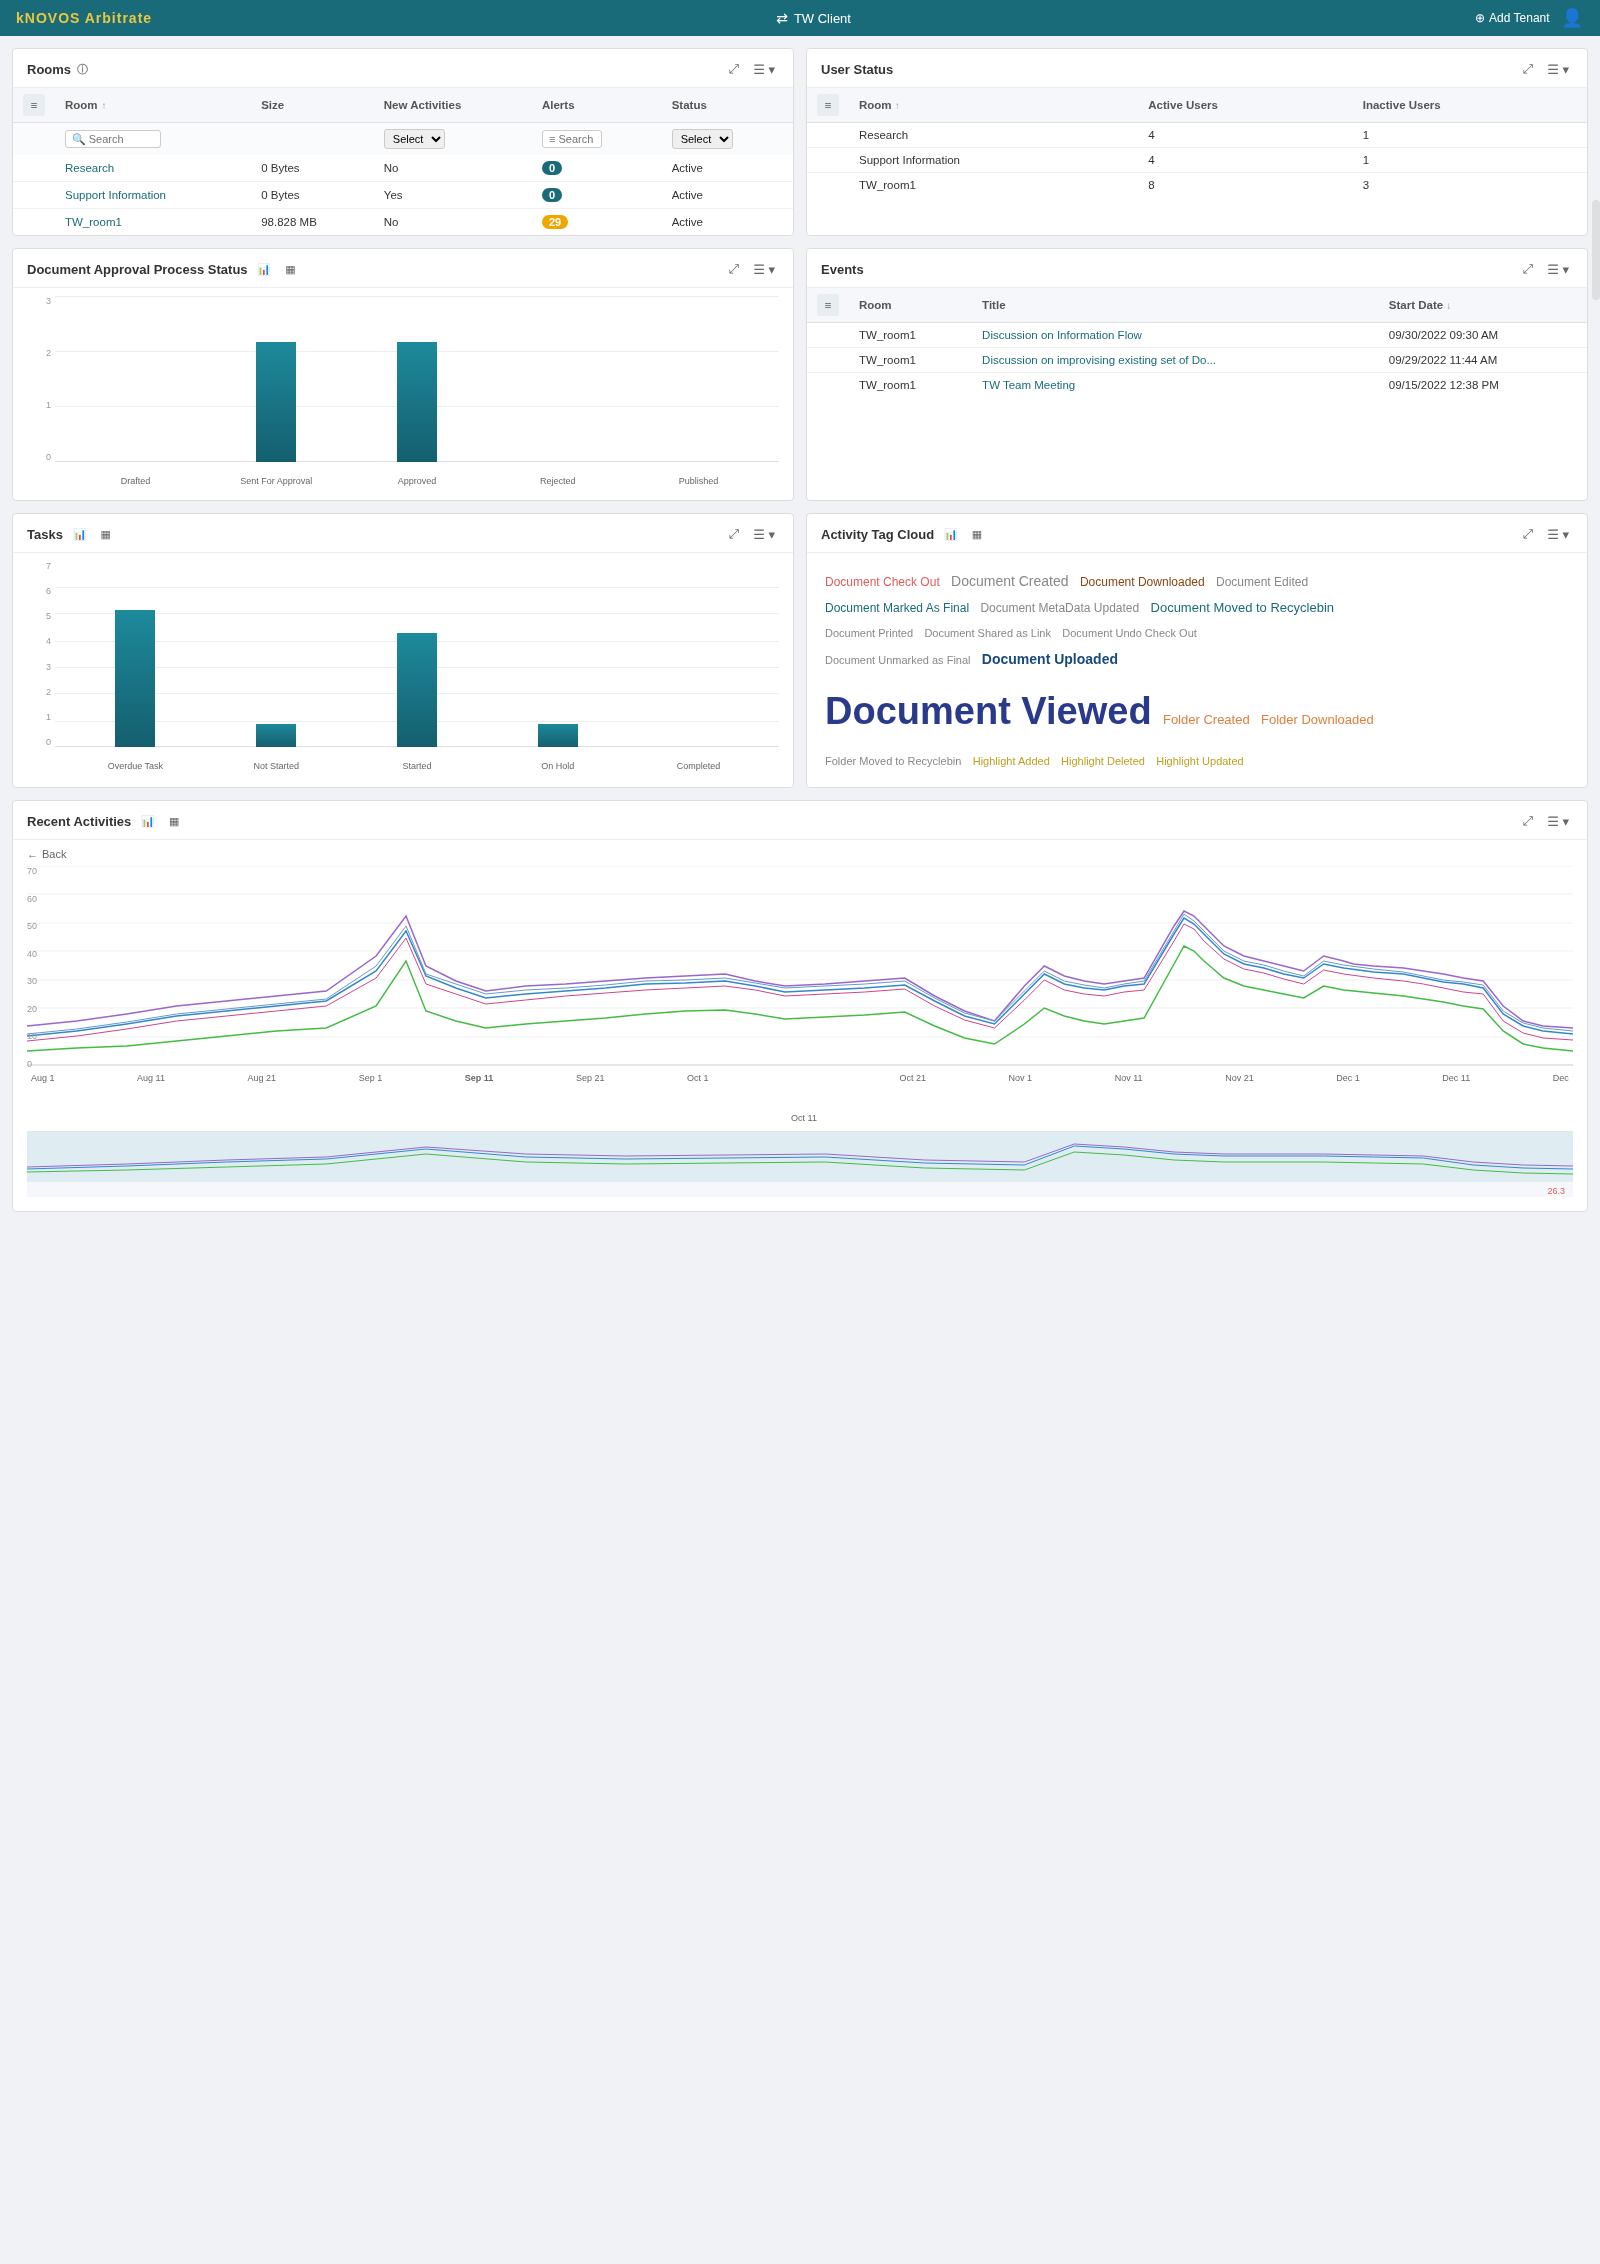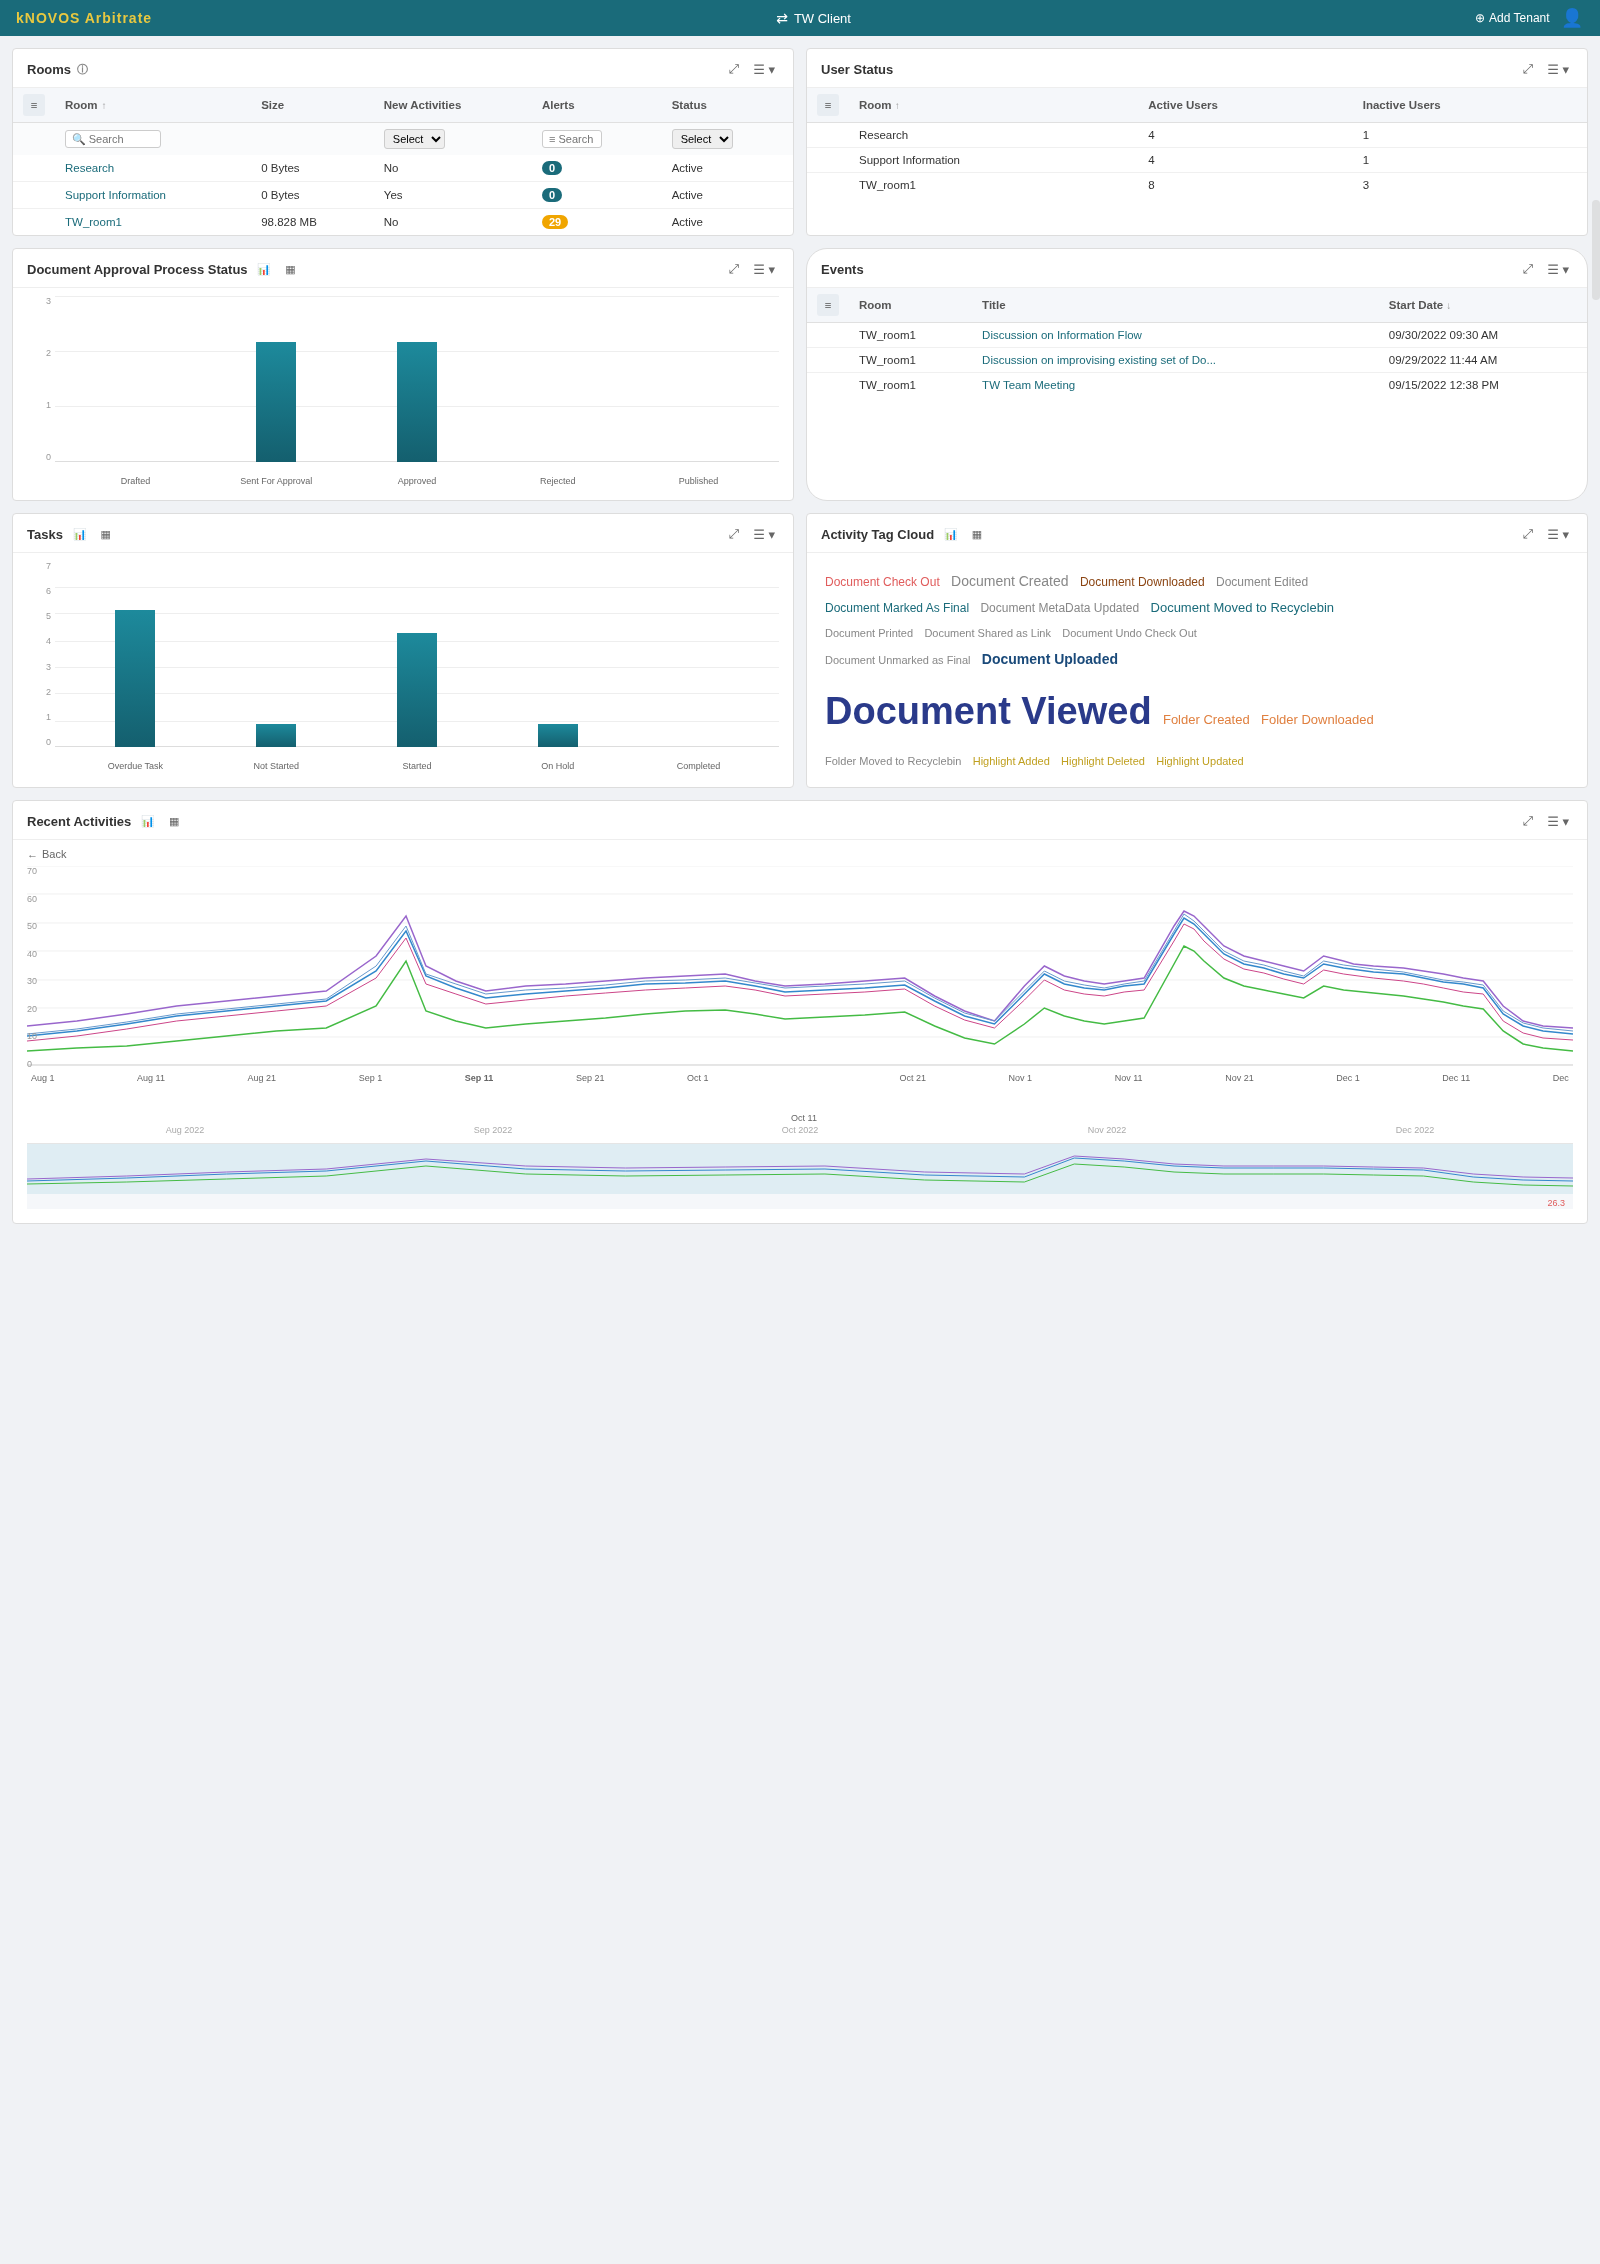--- a/index.html
+++ b/index.html
@@ -65,7 +65,7 @@
     
     .middle-row { display: flex; gap: 12px; }
     .approval-panel { flex: 1; }
-    .events-panel { flex: 1; border-radius: 21px; }
+    .events-panel { flex: 1; }
 
     
     .bottom-row { display: flex; gap: 12px; }

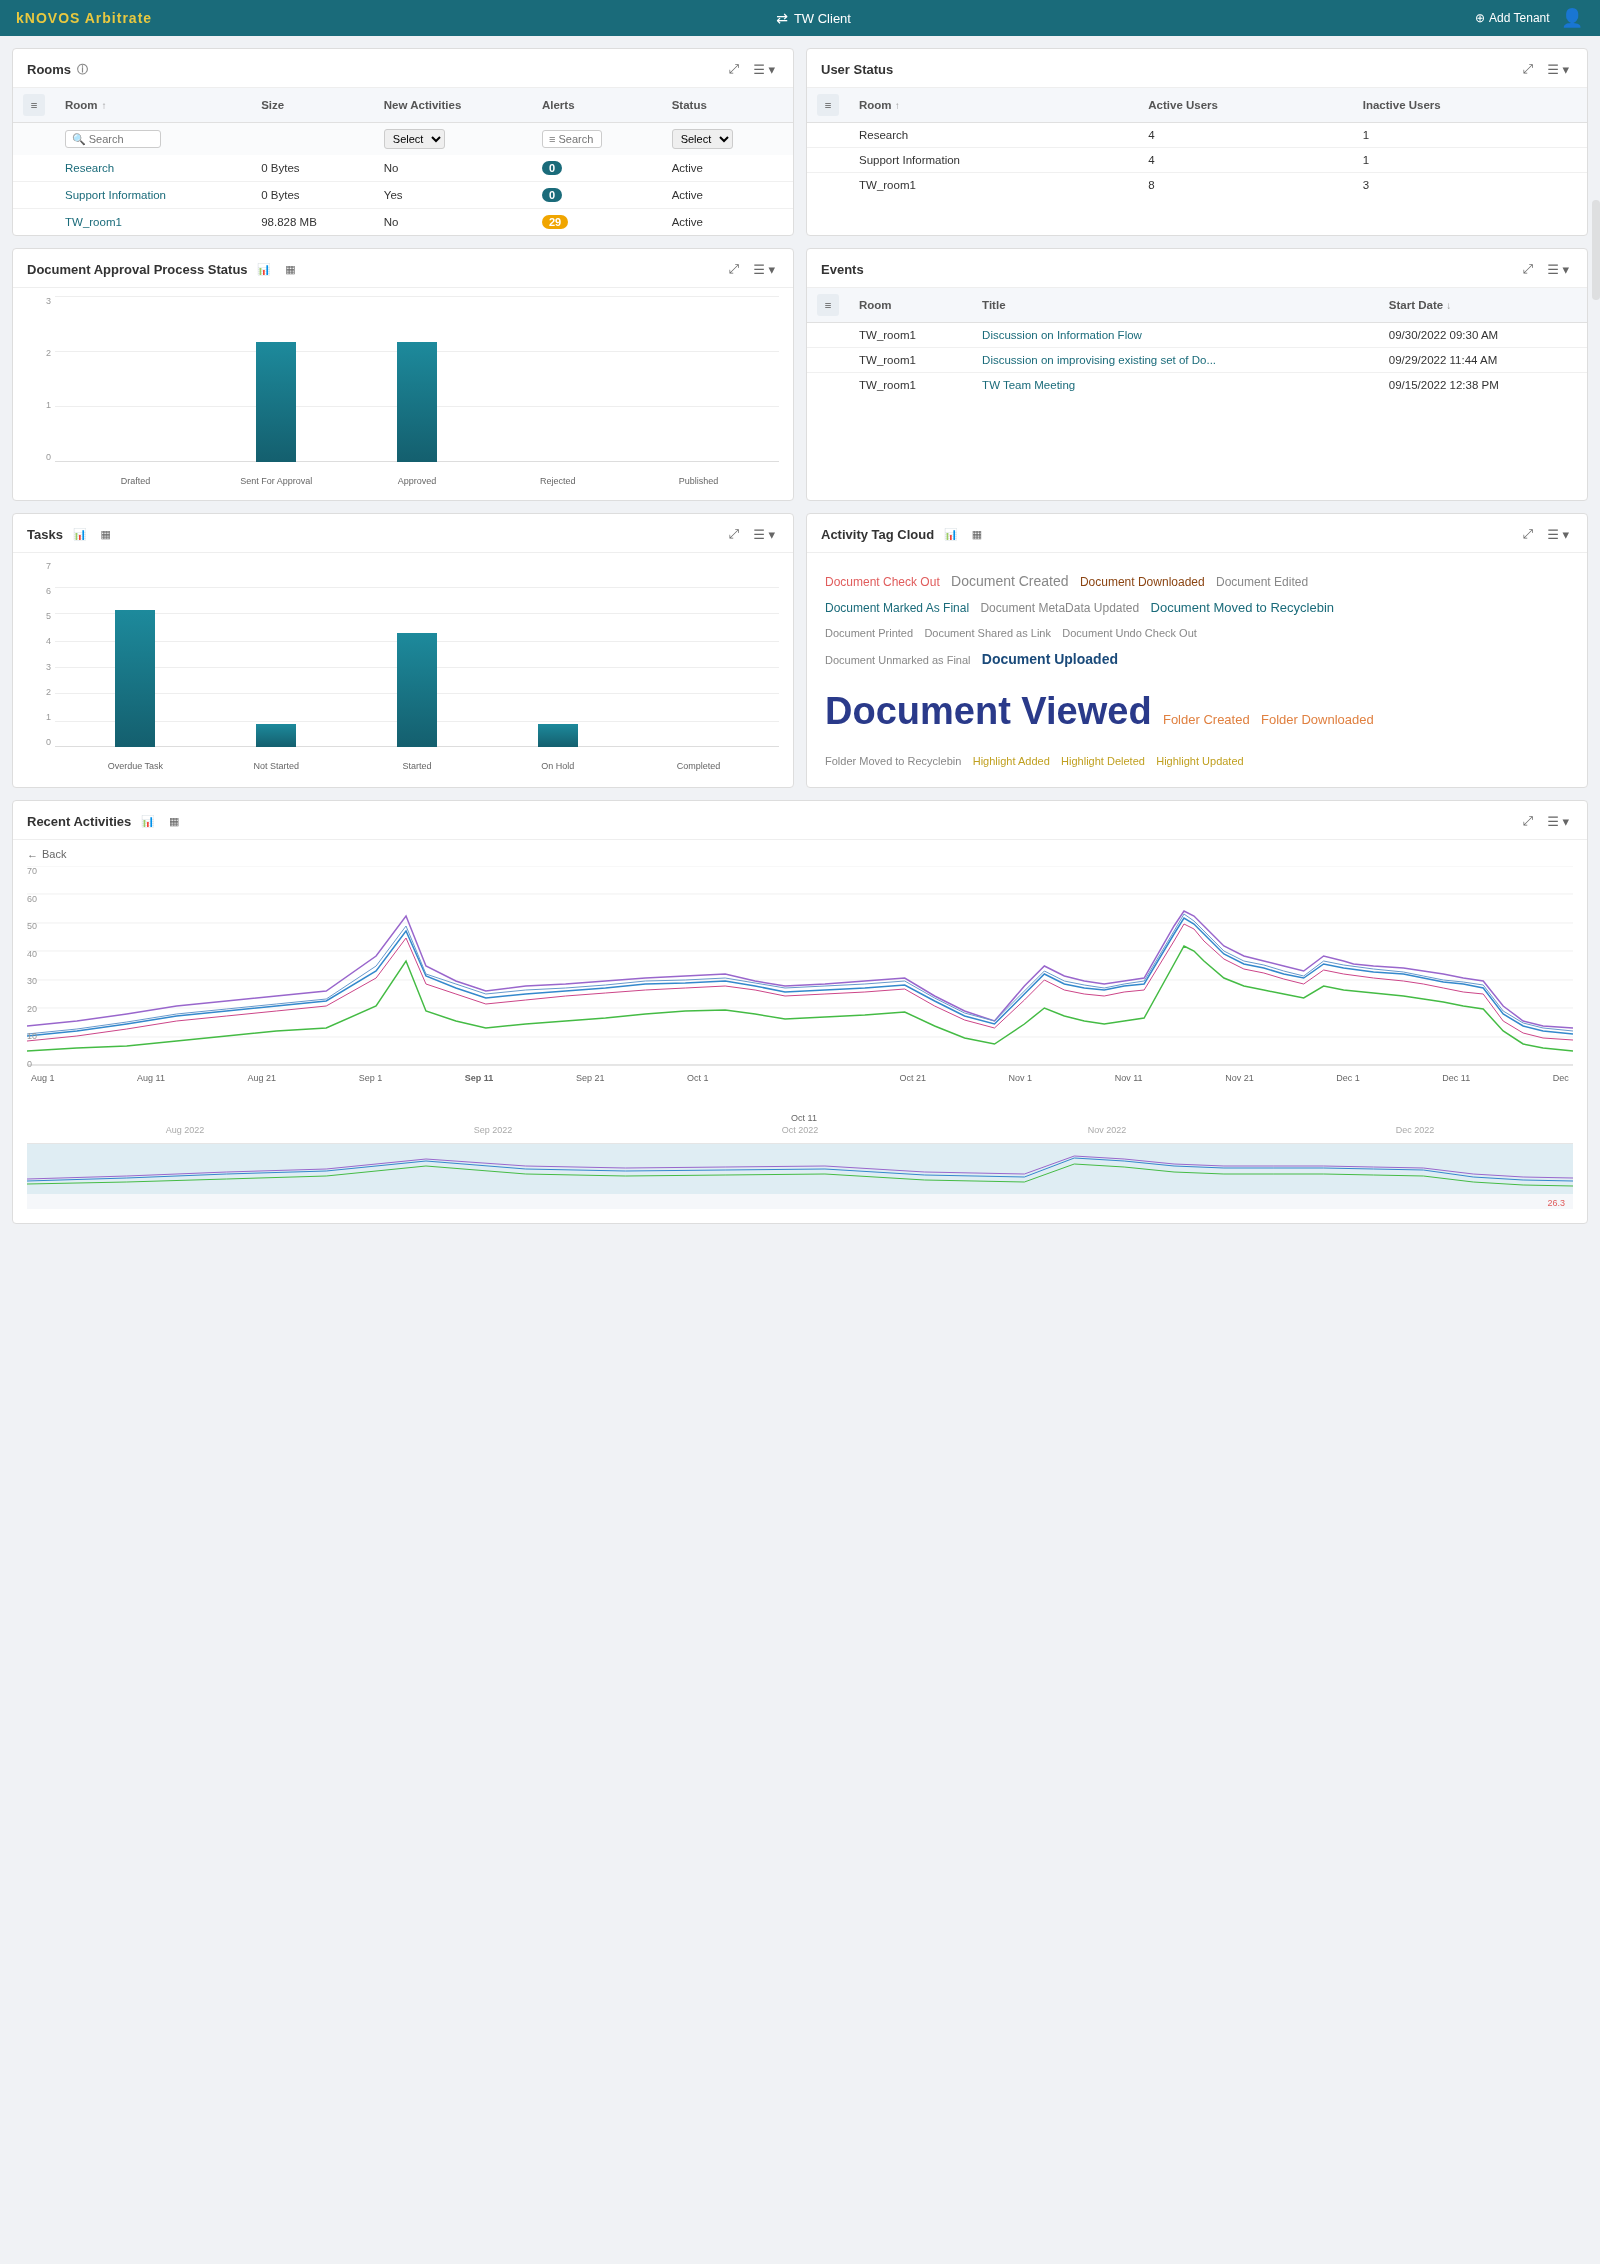--- a/index.html
+++ b/index.html
@@ -535,13 +535,6 @@
         <span style="font-size:9px; color:#666;">Dec</span>
       </div>
 
-      <div style="display:flex; justify-content:space-around; margin-top:2px; padding:0 4px;">
-        <span style="font-size:9px; color:#aaa;">Aug 2022</span>
-        <span style="font-size:9px; color:#aaa;">Sep 2022</span>
-        <span style="font-size:9px; color:#aaa;">Oct 2022</span>
-        <span style="font-size:9px; color:#aaa;">Nov 2022</span>
-        <span style="font-size:9px; color:#aaa;">Dec 2022</span>
-      </div>
 
       <div style="background:#f5f7fa; border-top:1px solid #e5e5e5; margin-top:8px; position:relative;">
         <svg width="100%" height="50" viewBox="0 0 1550 50" preserveAspectRatio="none">

